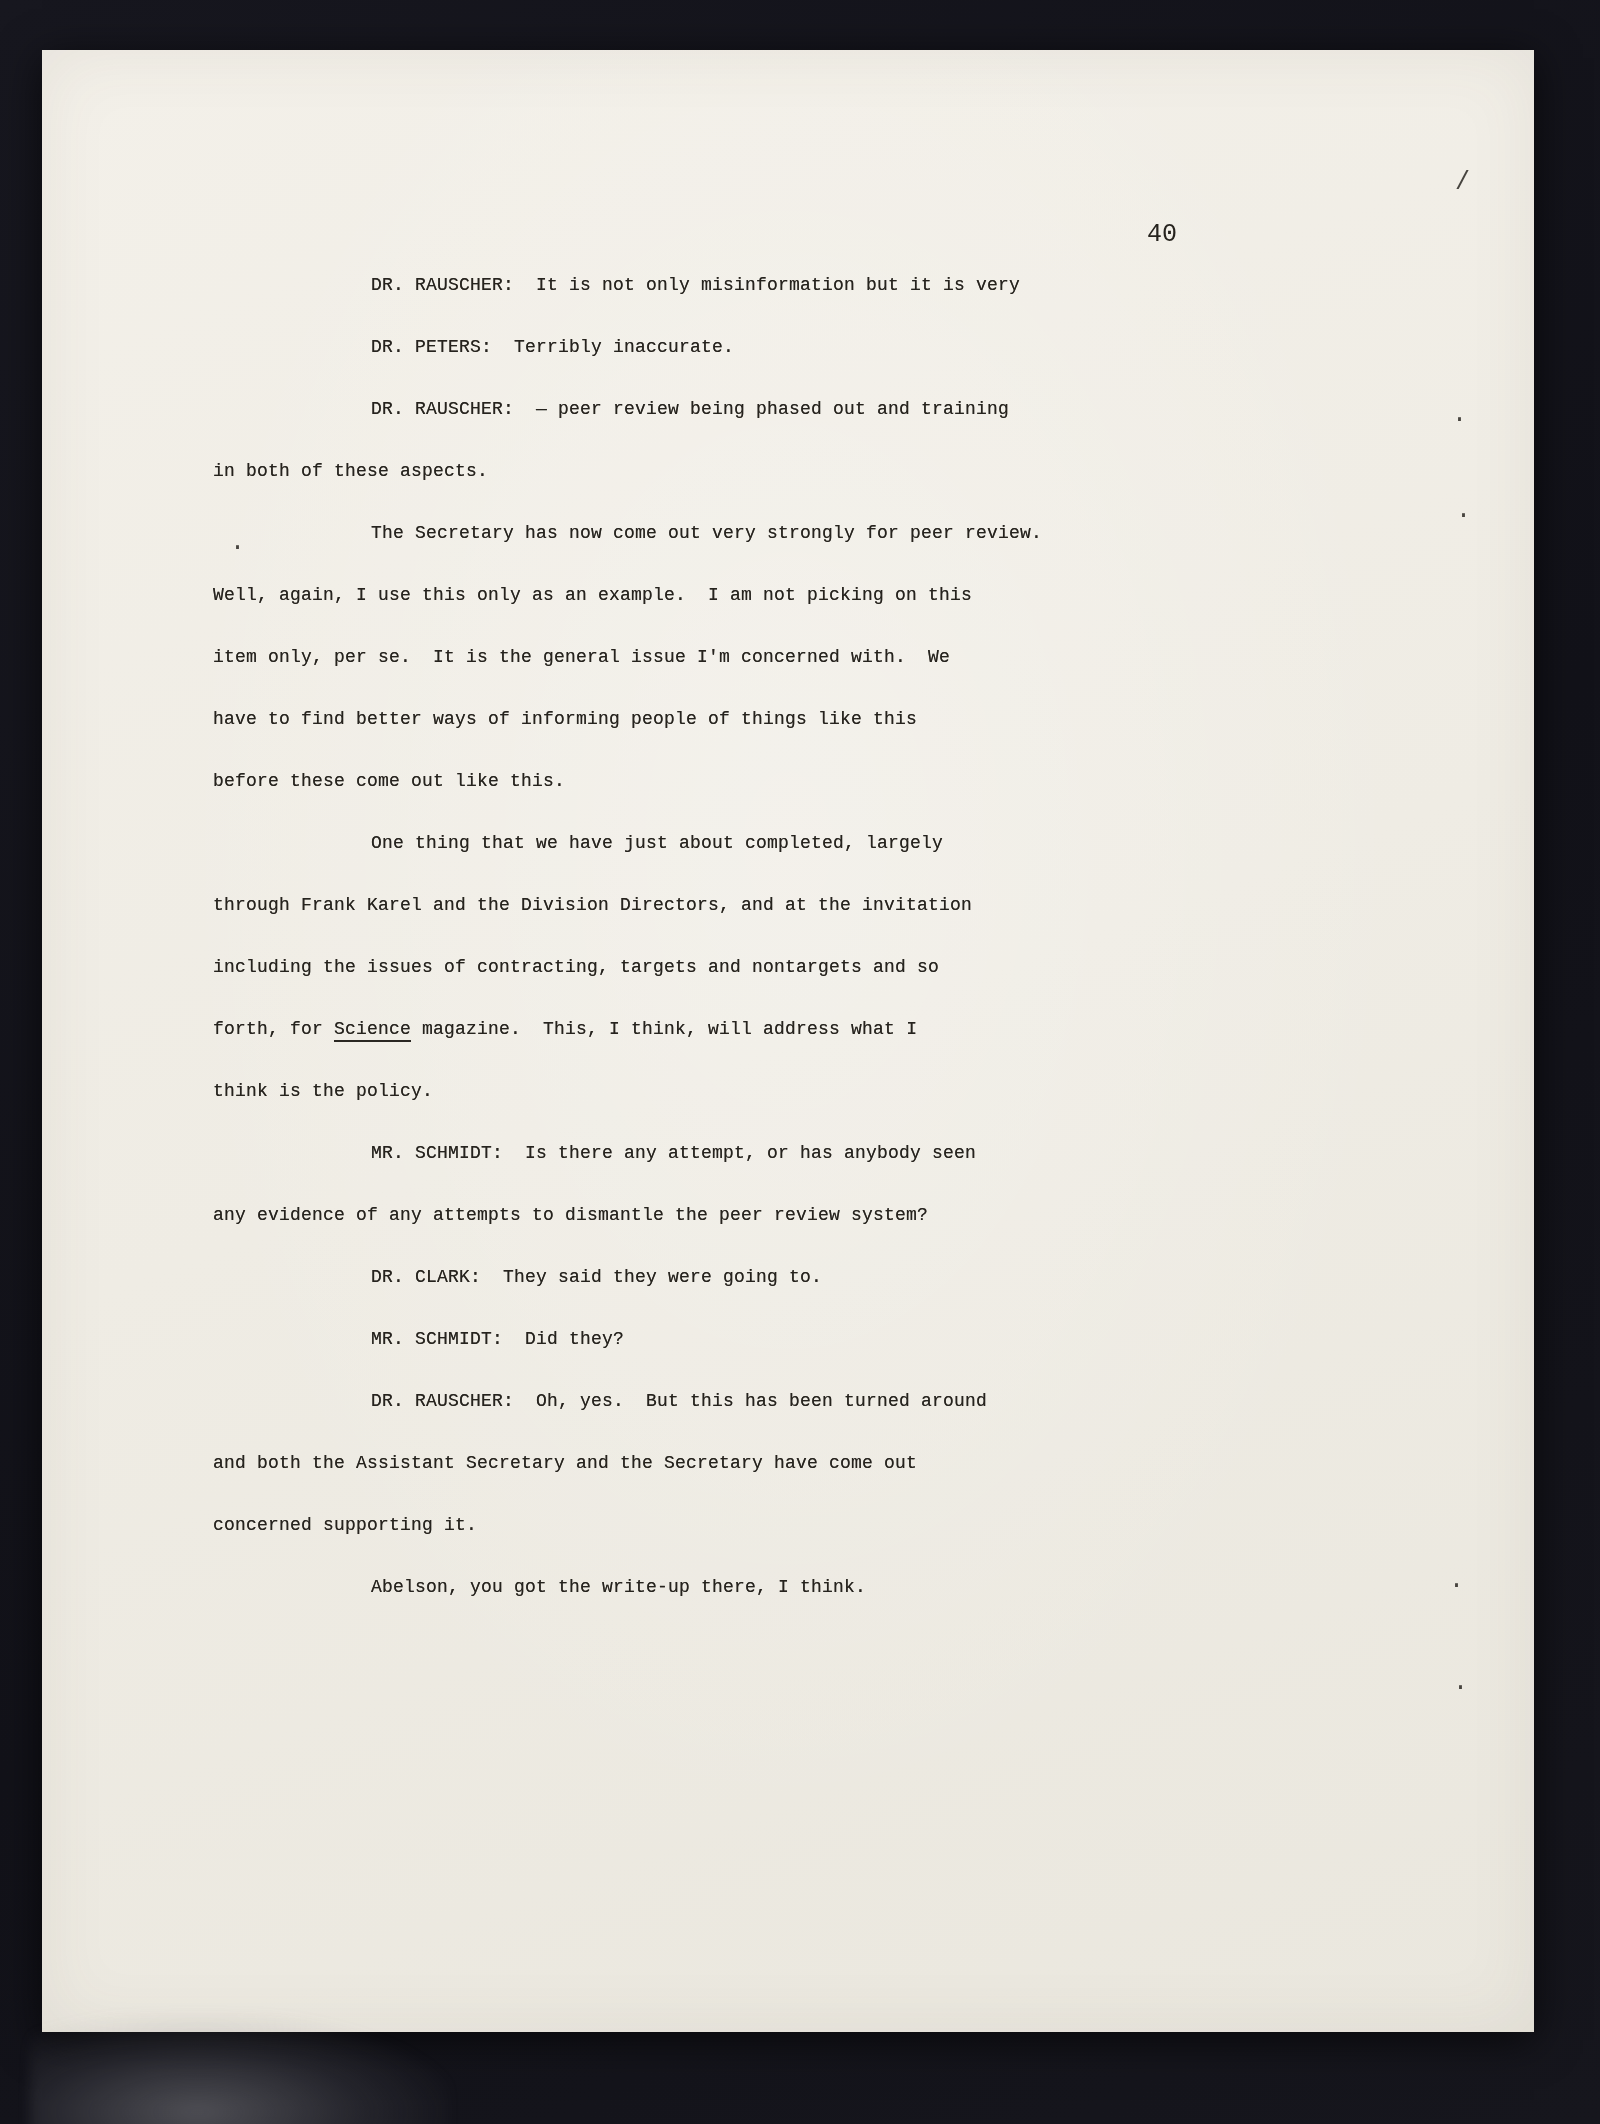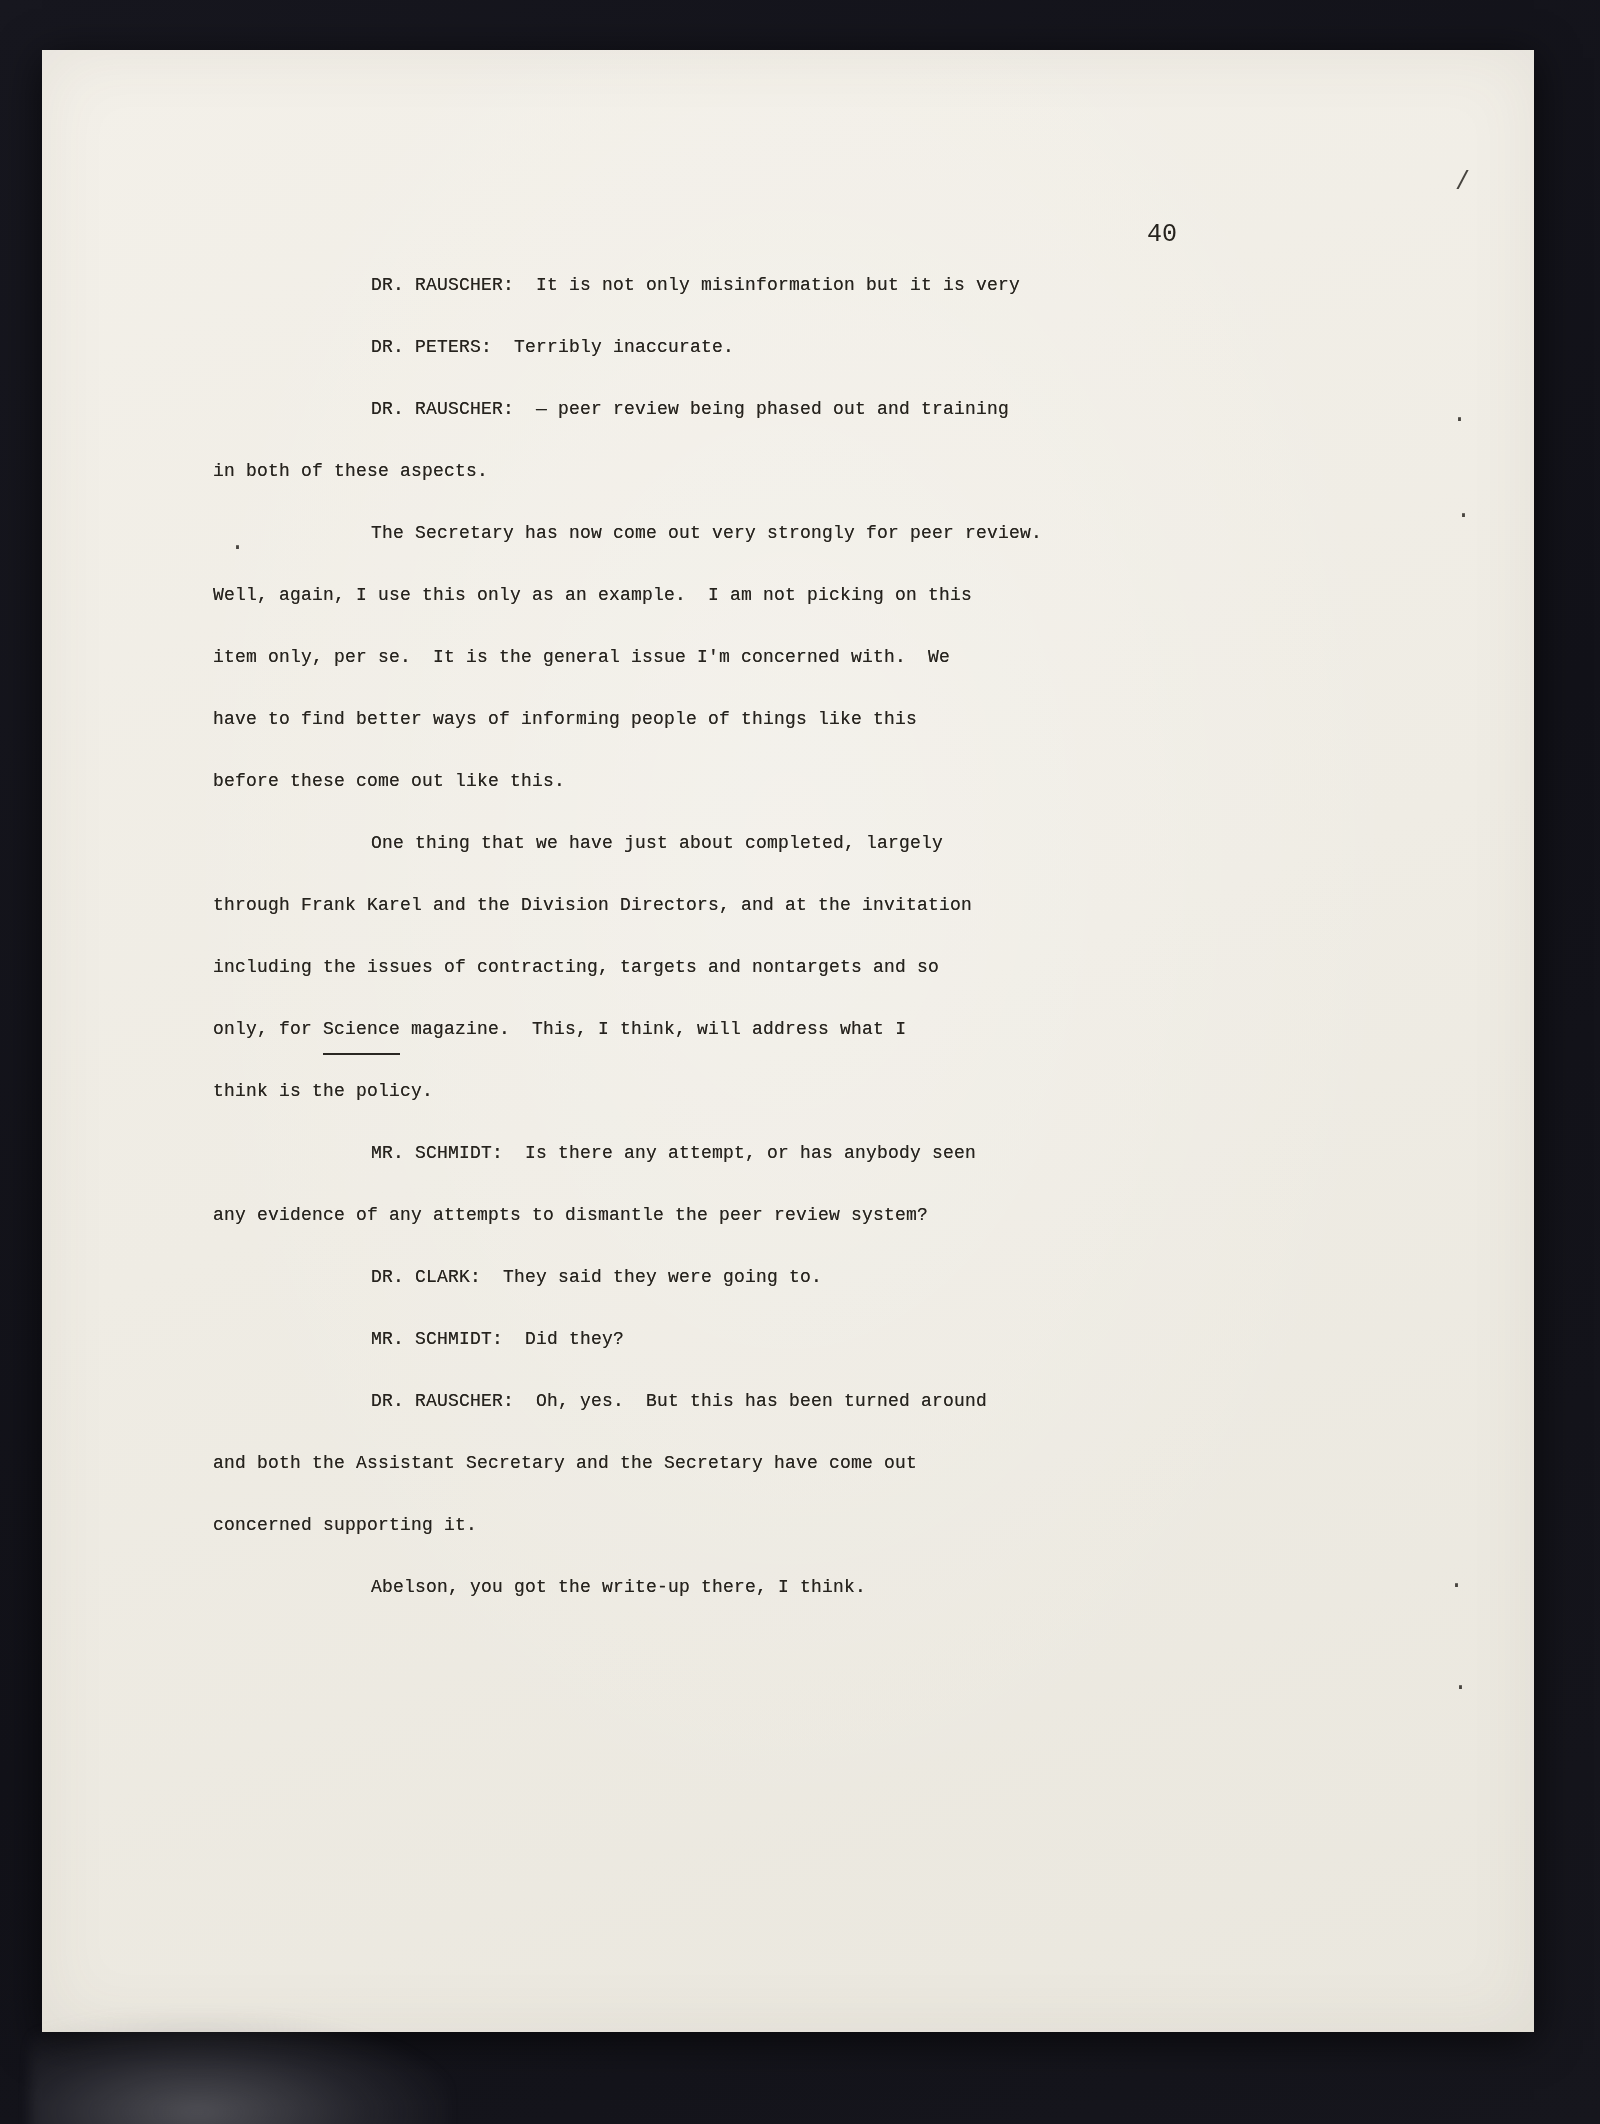--- a/index.html
+++ b/index.html
@@ -114,7 +114,7 @@
           <div class="line indent">One thing that we have just about completed, largely</div>
           <div class="line">through Frank Karel and the Division Directors, and at the invitation</div>
           <div class="line">including the issues of contracting, targets and nontargets and so</div>
-          <div class="line"><span>only, for </span><span class="underline">Science</span><span> magazine.  This, I think, will address what I</span></div>
+          <div class="line"><span>forth, for </span><span class="underline">Science</span><span> magazine.  This, I think, will address what I</span></div>
           <div class="line">think is the policy.</div>
         </div>
         <div class="paragraph">

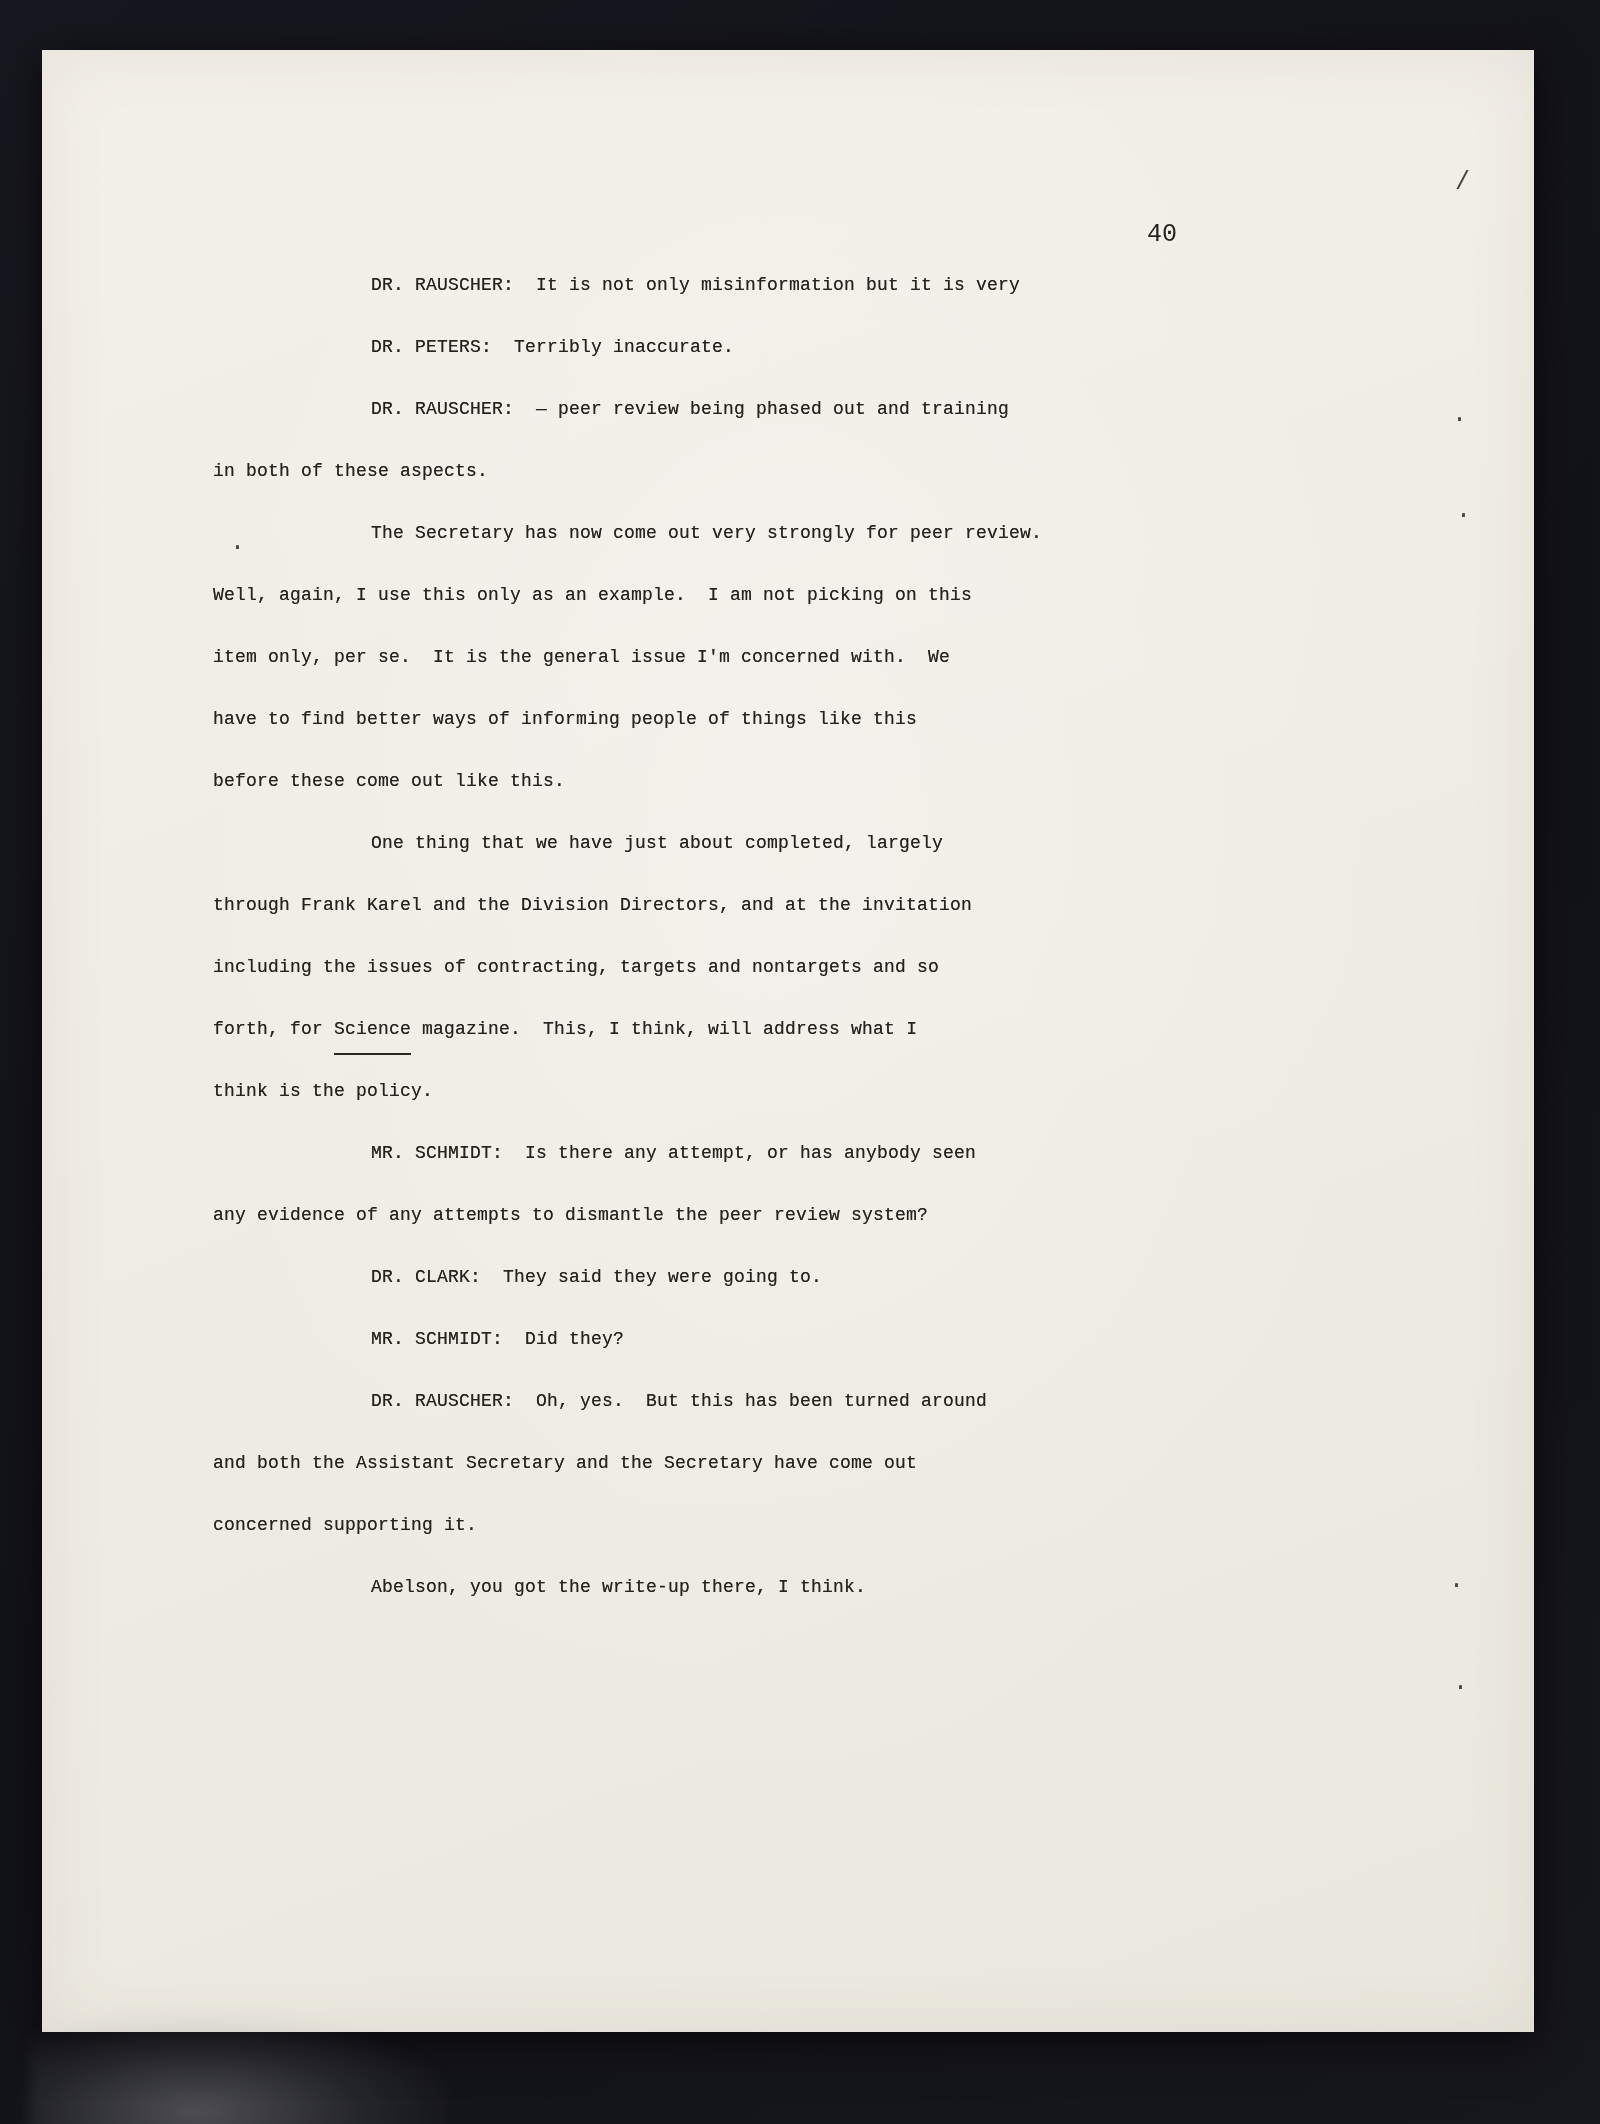--- a/index.html
+++ b/index.html
@@ -73,7 +73,7 @@
 
   .underline {
     border-bottom: 2px solid #2a2722;
-    padding-bottom: 14px;
+    padding-bottom: 1px;
   }
 
   .artifact {

